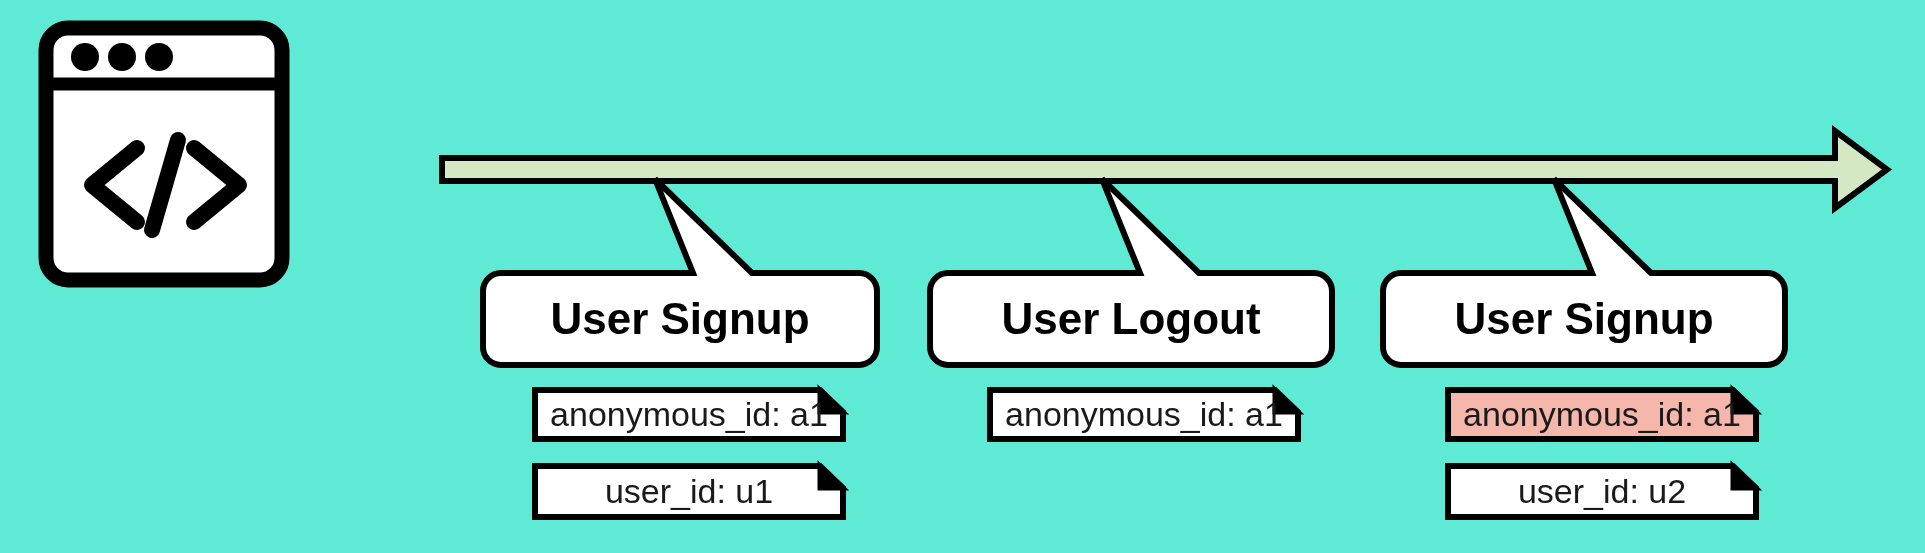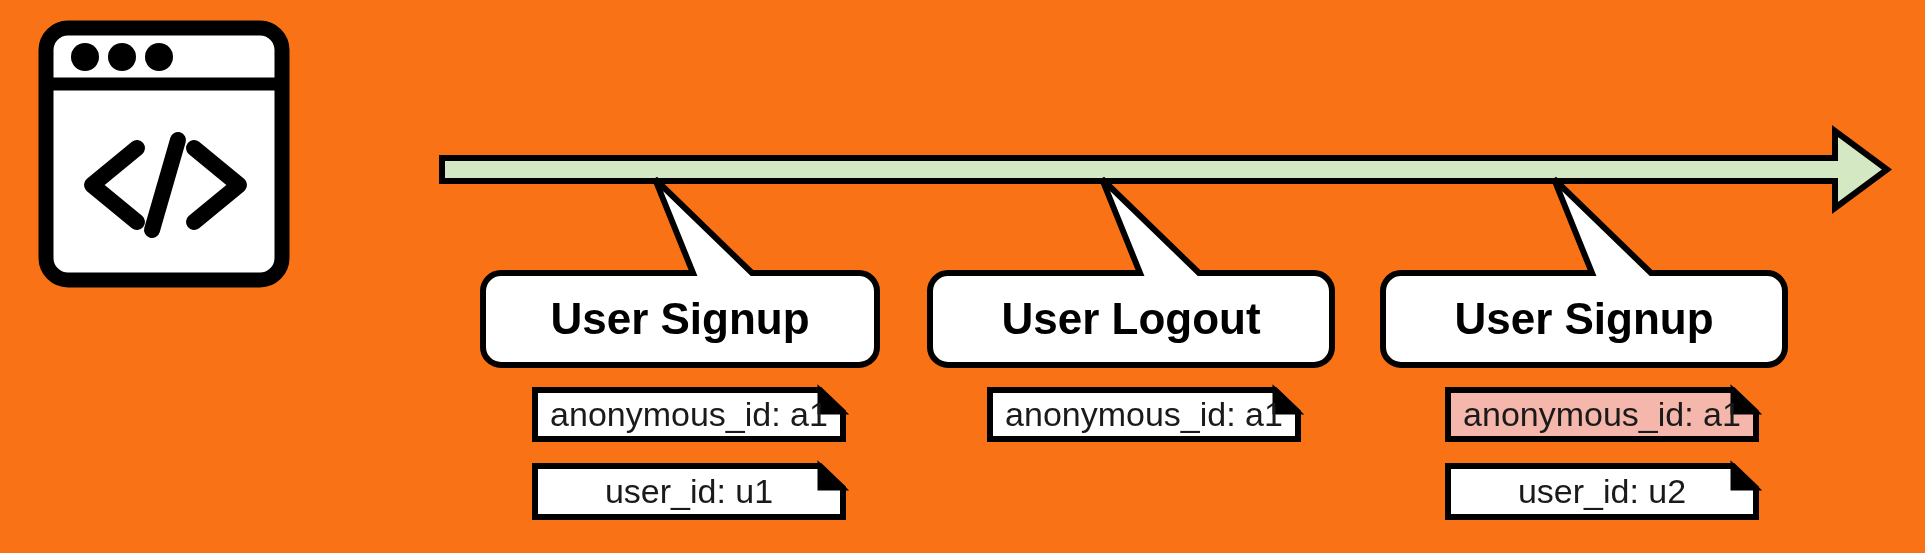--- a/index.html
+++ b/index.html
@@ -15,7 +15,7 @@
     position: relative;
     width: 1925px;
     height: 553px;
-    background: #f97316;
+    background: #5eead4;
     overflow: hidden;
   }
   #diagram-svg {

